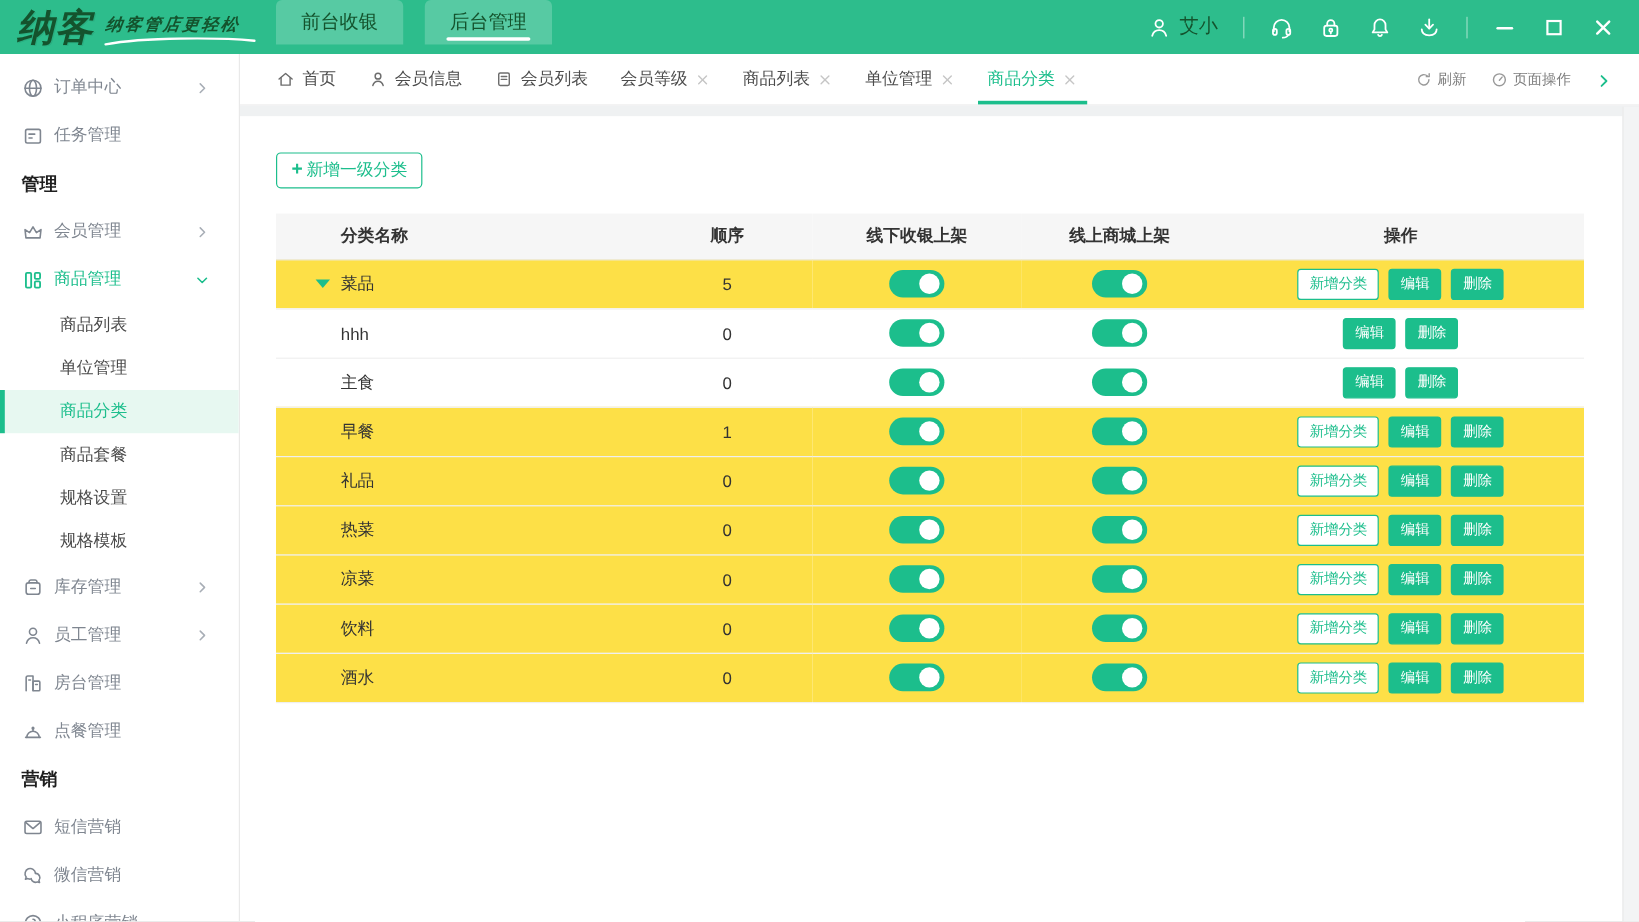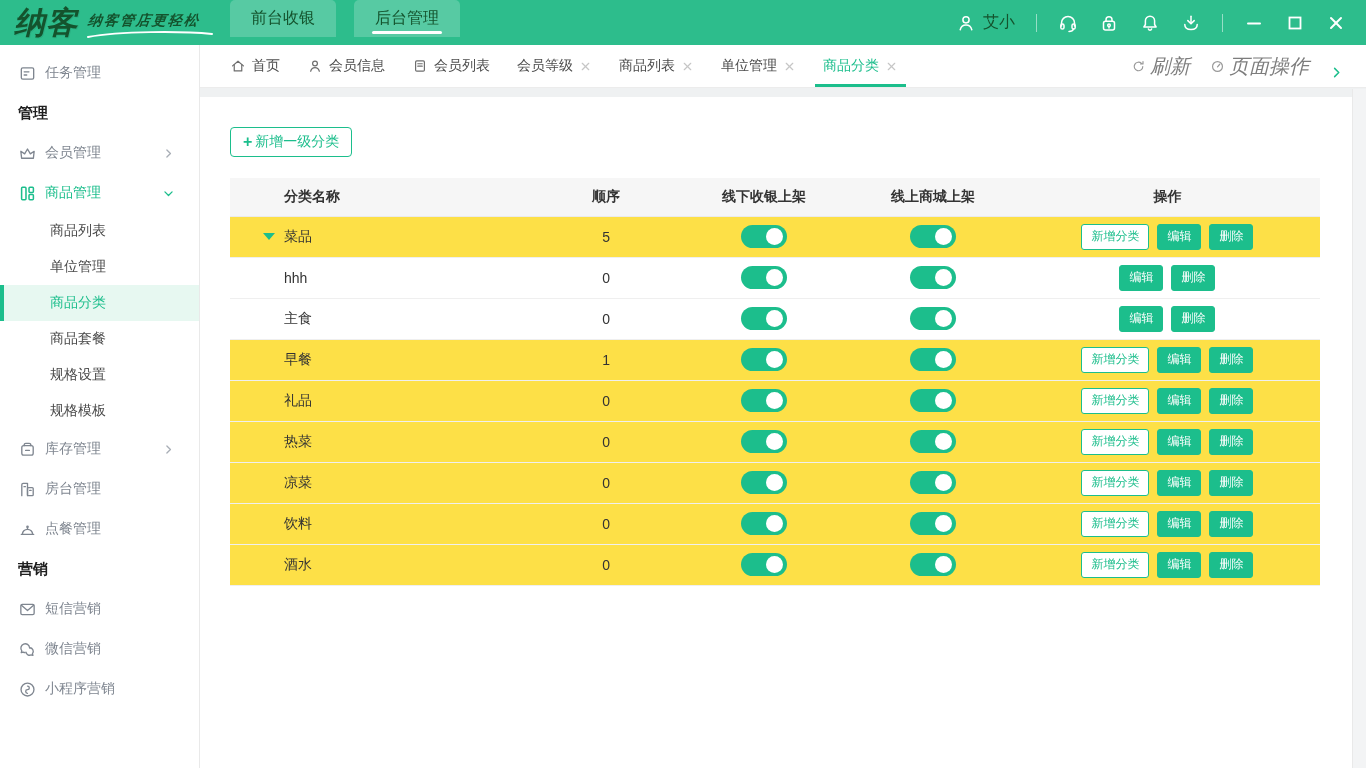--- a/index.html
+++ b/index.html
@@ -161,6 +161,21 @@
   <div class="body">
 
     <div class="sidebar" id="sidebar-menu">
+        <div class="side-item">
+          <span class="icn ">
+            <svg viewBox="0 0 20 20" fill="none" stroke="currentColor" stroke-width="1.4" stroke-linecap="round" stroke-linejoin="round">
+              <circle cx="10" cy="10" r="7"></circle>
+              <ellipse cx="10" cy="10" rx="3.1" ry="7"></ellipse>
+              <line x1="3" y1="10" x2="17" y2="10"></line>
+            </svg>
+          </span>
+          <span class="lbl">订单中心</span>
+          <span class="icn chev">
+            <svg viewBox="0 0 20 20" fill="none" stroke="currentColor" stroke-width="2" stroke-linecap="round" stroke-linejoin="round">
+              <path d="M7.5 4.5 13 10l-5.5 5.5"></path>
+            </svg>
+          </span>
+        </div>
         <div class="side-item">
           <span class="icn ">
             <svg viewBox="0 0 20 20" fill="none" stroke="currentColor" stroke-width="1.4" stroke-linecap="round" stroke-linejoin="round">

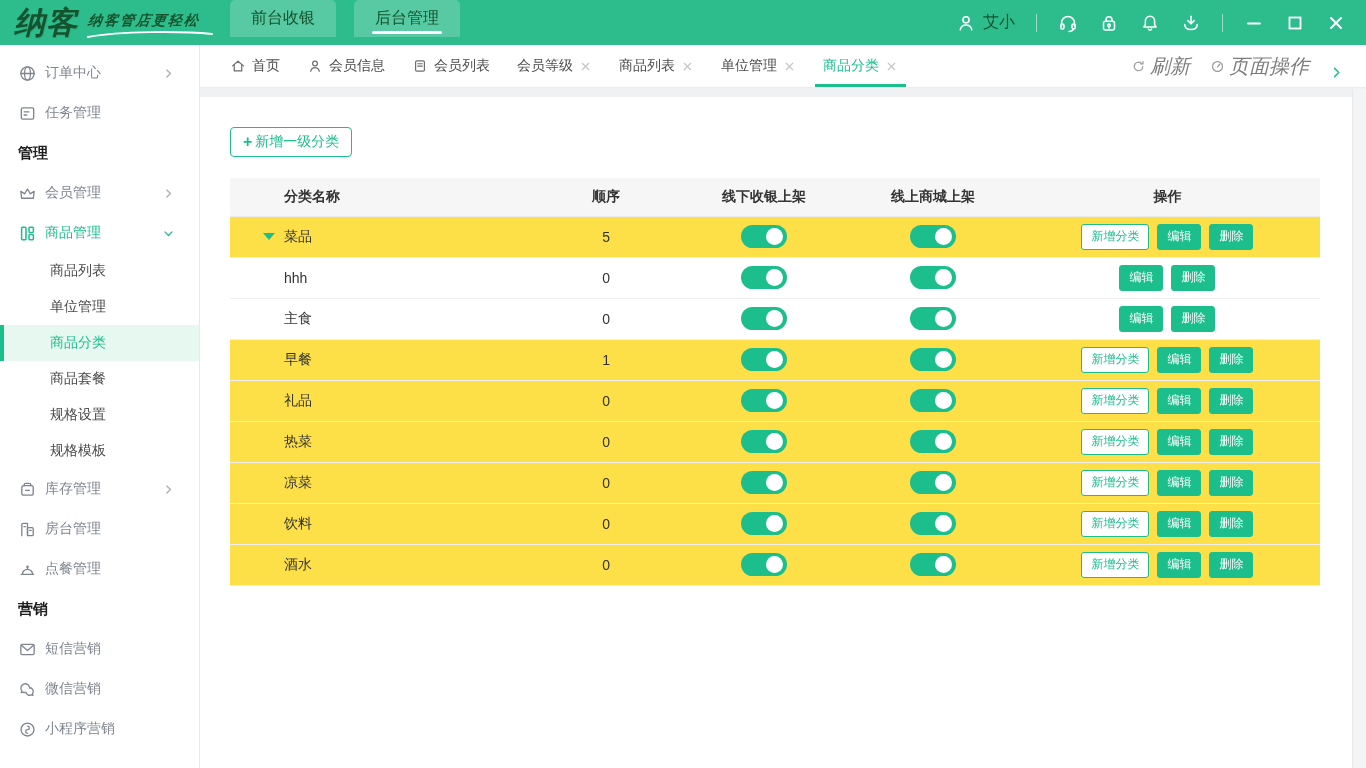--- a/index.html
+++ b/index.html
@@ -53,7 +53,7 @@
   .tab .close { width:13px; height:13px; color:#c6c6c6; }
   .tab.active { color:#1cbe8c; }
   .tab.active::after { content:""; position:absolute; left:-8px; right:-8px; bottom:0; height:3px; background:#1cbe8c; }
-  .tab-actions { margin-left:auto; display:flex; align-items:flex-end; gap:20px; color:#7d7d7d; font-size:20px; padding-right:6px;font-style:italic; }
+  .tab-actions { margin-left:auto; display:flex; align-items:flex-end; gap:20px; color:#7d7d7d; font-size:12px; padding-right:6px; }
   .tab-action { display:flex; align-items:center; gap:4px; cursor:pointer; }
   .tab-action .icn { width:15px; height:15px; color:#9a9a9a; }
   .green-chev { width:15px; height:15px; color:#1cbe8c; cursor:pointer; }

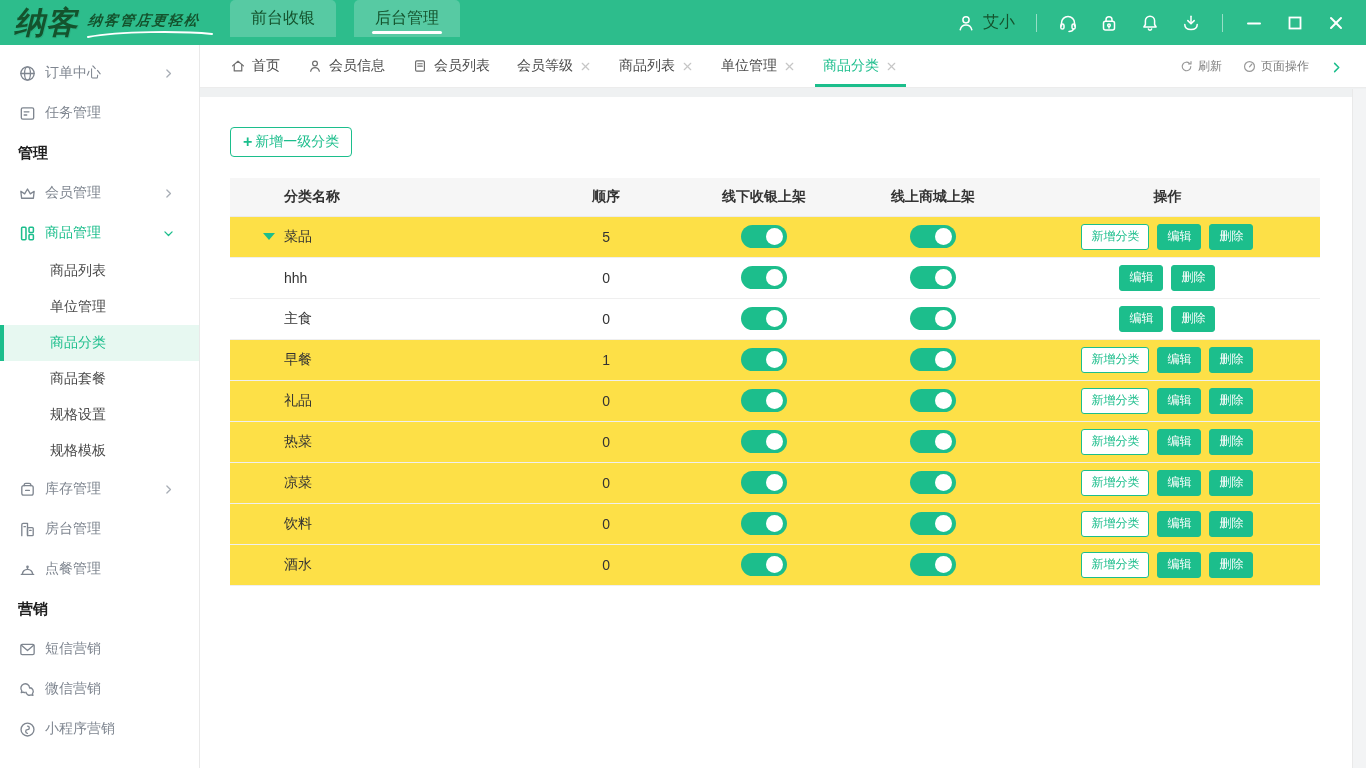--- a/index.html
+++ b/index.html
@@ -251,6 +251,20 @@
         <div class="side-item">
           <span class="icn ">
             <svg viewBox="0 0 20 20" fill="none" stroke="currentColor" stroke-width="1.4" stroke-linecap="round" stroke-linejoin="round">
+              <circle cx="10" cy="6.8" r="3.1"></circle>
+              <path d="M4.3 16.8c.8-3 2.9-4.7 5.7-4.7s4.9 1.7 5.7 4.7"></path>
+            </svg>
+          </span>
+          <span class="lbl">员工管理</span>
+          <span class="icn chev">
+            <svg viewBox="0 0 20 20" fill="none" stroke="currentColor" stroke-width="2" stroke-linecap="round" stroke-linejoin="round">
+              <path d="M7.5 4.5 13 10l-5.5 5.5"></path>
+            </svg>
+          </span>
+        </div>
+        <div class="side-item">
+          <span class="icn ">
+            <svg viewBox="0 0 20 20" fill="none" stroke="currentColor" stroke-width="1.4" stroke-linecap="round" stroke-linejoin="round">
               <path d="M4 16.5V5a1.5 1.5 0 0 1 1.5-1.5H10V16.5"></path>
               <rect x="10" y="8" width="6" height="8.5" rx="1"></rect>
               <line x1="6.3" y1="7" x2="7.8" y2="7"></line>

